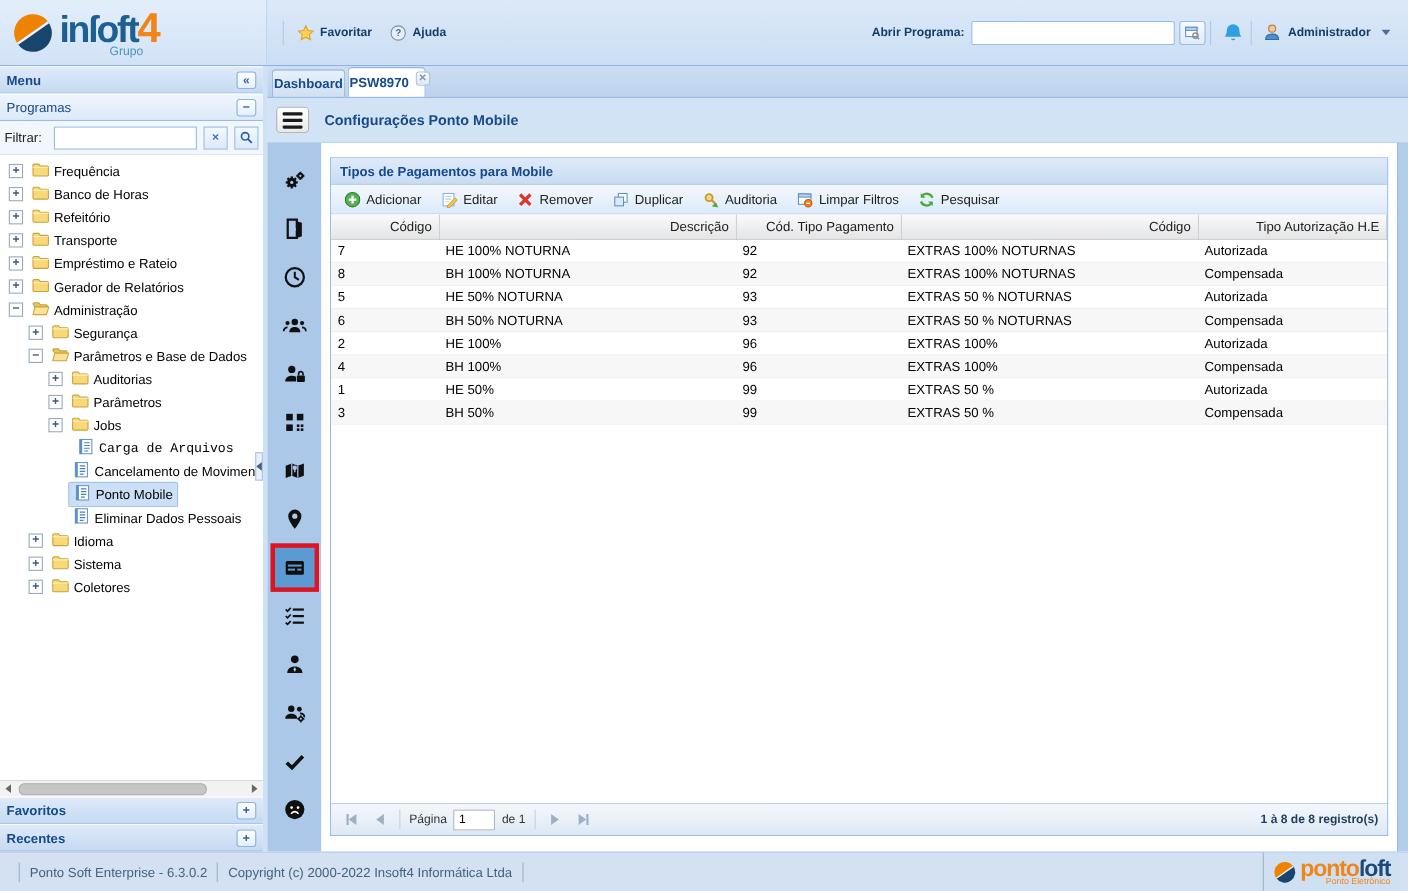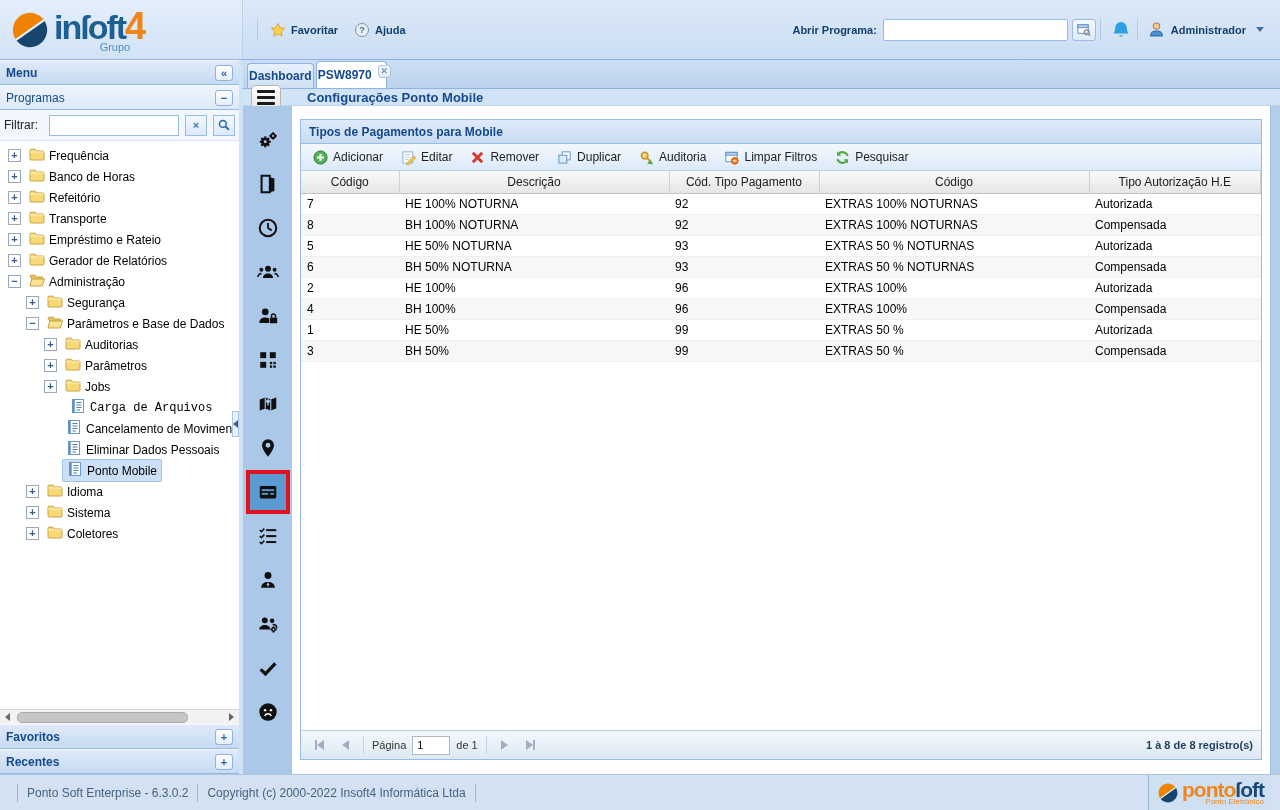--- a/index.html
+++ b/index.html
@@ -53,7 +53,7 @@
   .tab { height:25px; padding:0 1px; display:flex; align-items:center; gap:6px; border:1px solid #8db2e3; border-bottom:none; border-radius:4px 4px 0 0; font-weight:bold; color:#15498b; font-size:12px; background:linear-gradient(#e8f1fb,#cfe0f3); cursor:pointer; }
   .tab.active { background:#fff; height:27px; position:relative; z-index:2; }
   .tab-close { width:13px; height:13px; border:1px solid #b0c4dd; border-radius:3px; background:linear-gradient(#f8fbff,#dde8f5); color:#7d95b5; font-size:9px; line-height:11px; text-align:center; margin-top:-8px; margin-right:-6px; cursor:pointer; }
-  .title-bar { height:17px; background:#d2e3f6; border-bottom:1px solid #bed4ee; display:flex; align-items:center; gap:26px; padding-left:8px; }
+  .title-bar { height:41px; background:#d2e3f6; border-bottom:1px solid #bed4ee; display:flex; align-items:center; gap:14px; padding-left:8px; }
   .hamburger { width:30px; height:24px; background:linear-gradient(#ffffff,#e8e8e8); border:1px solid #b5b5b5; border-radius:4px; display:flex; flex-direction:column; justify-content:center; gap:3px; padding:0 5px; cursor:pointer; }
   .hamburger span { display:block; height:3px; background:#1a1a1a; border-radius:1px; }
   .page-title { color:#15498b; font-weight:bold; font-size:13px; }

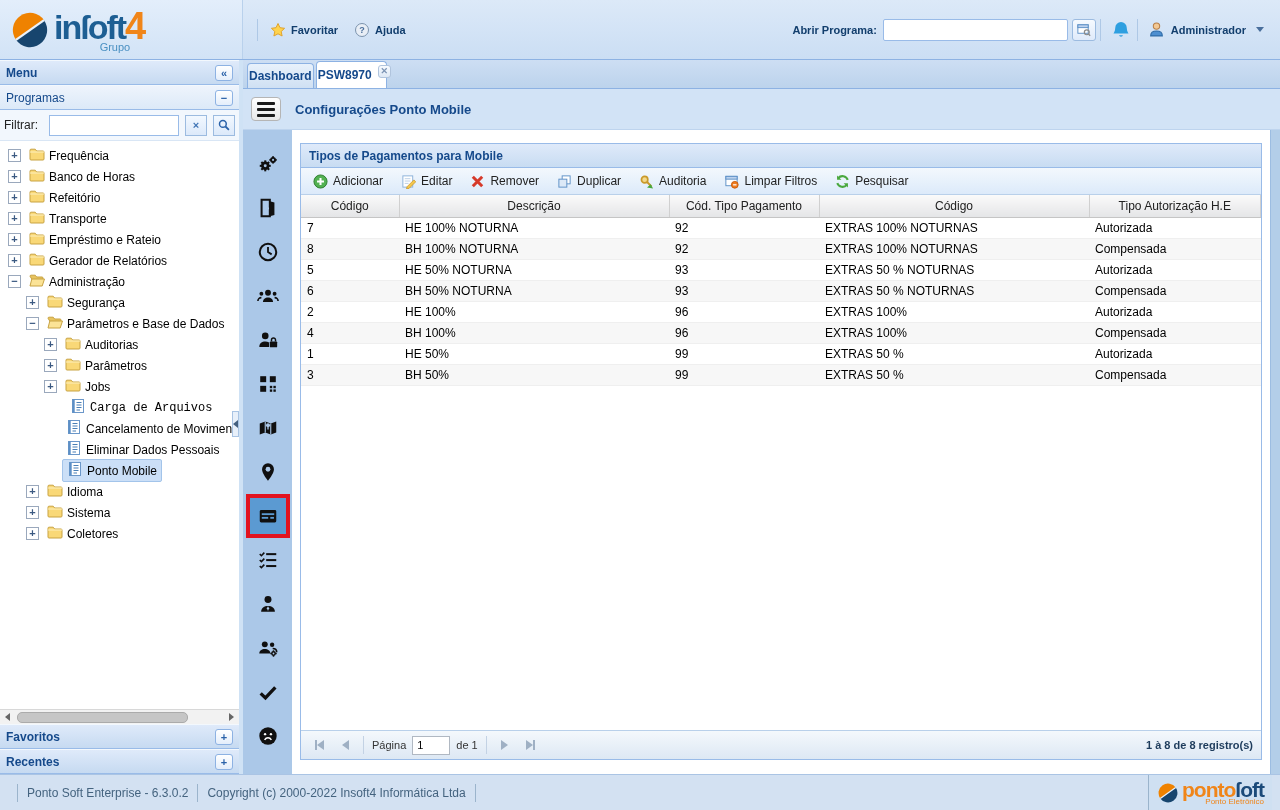--- a/index.html
+++ b/index.html
@@ -72,7 +72,7 @@
   .tb-btn { display:flex; align-items:center; gap:5px; padding:3px 8px; border-radius:3px; cursor:pointer; color:#222; font-size:12px; }
 
   table.grid { border-collapse:collapse; width:100%; table-layout:fixed; font-size:12px; }
-  .grid th { height:22px; background:linear-gradient(#fafafa,#e4e5e7); border-right:1px solid #d0d0d0; border-bottom:1px solid #c5c5c5; text-align:center; padding:0 6px; font-weight:normal; color:#212121; cursor:pointer;margin-left:45px; }
+  .grid th { height:22px; background:linear-gradient(#fafafa,#e4e5e7); border-right:1px solid #d0d0d0; border-bottom:1px solid #c5c5c5; text-align:right; padding:0 6px; font-weight:normal; color:#212121; cursor:pointer;margin-left:45px; }
   .grid td { height:21px; padding:0 6px; border-bottom:1px solid #efefef; color:#000; overflow:hidden; white-space:nowrap; cursor:default; }
   .grid tr.alt td { background:#f7f7f7; }
   .grid-wrap { flex:1; overflow:hidden; background:#fff; }

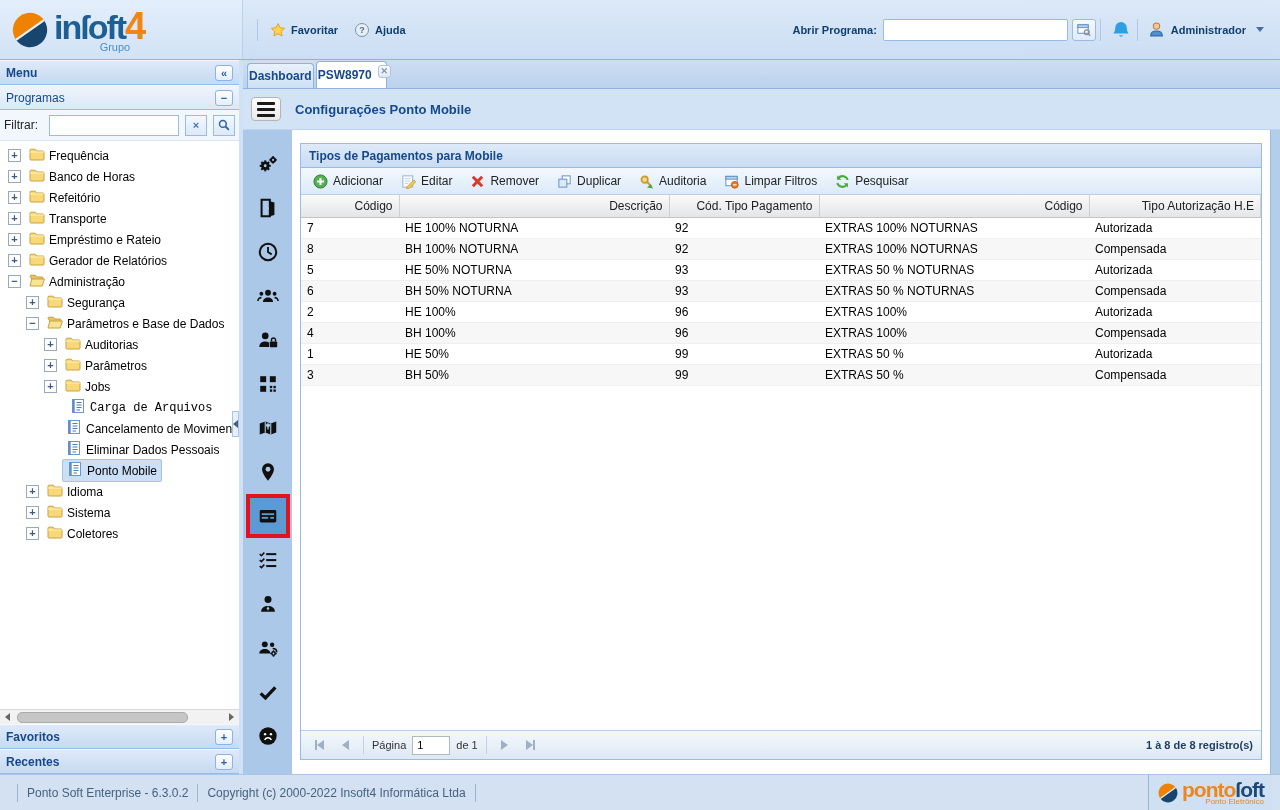--- a/index.html
+++ b/index.html
@@ -324,24 +324,24 @@
             <span>Cancelamento de Movimentações</span>
           </span>
         </div>
-        <div class="tree-row" style="padding-left: 62px;">
+        <div class="tree-row selected" style="padding-left: 62px;">
           <span class="tree-label-wrap">
             <span><svg width="16" height="16" viewBox="0 0 16 16" fill="#101010">
                 <rect x="2.5" y="1.5" width="11" height="13" fill="#fff" stroke="#6b97c9"></rect>
                 <rect x="2.5" y="1.5" width="2.2" height="13" fill="#5c8fc6"></rect>
                 <path d="M6.5 4.5h5M6.5 7h5M6.5 9.5h5M6.5 12h3.5" stroke="#4a7fb5" stroke-width="1.1"></path>
               </svg></span>
-            <span>Eliminar Dados Pessoais</span>
-          </span>
-        </div>
-        <div class="tree-row selected" style="padding-left: 62px;">
+            <span>Ponto Mobile</span>
+          </span>
+        </div>
+        <div class="tree-row" style="padding-left: 62px;">
           <span class="tree-label-wrap">
             <span><svg width="16" height="16" viewBox="0 0 16 16" fill="#101010">
                 <rect x="2.5" y="1.5" width="11" height="13" fill="#fff" stroke="#6b97c9"></rect>
                 <rect x="2.5" y="1.5" width="2.2" height="13" fill="#5c8fc6"></rect>
                 <path d="M6.5 4.5h5M6.5 7h5M6.5 9.5h5M6.5 12h3.5" stroke="#4a7fb5" stroke-width="1.1"></path>
               </svg></span>
-            <span>Ponto Mobile</span>
+            <span>Eliminar Dados Pessoais</span>
           </span>
         </div>
         <div class="tree-row" style="padding-left: 26px;">

